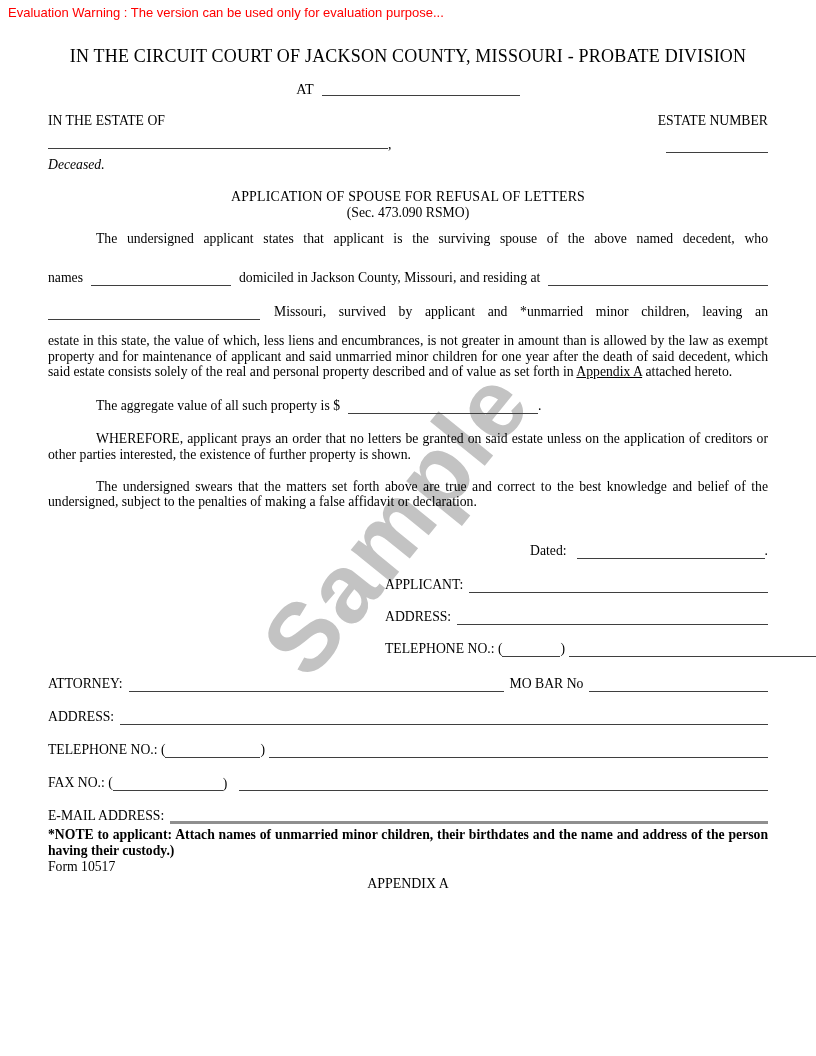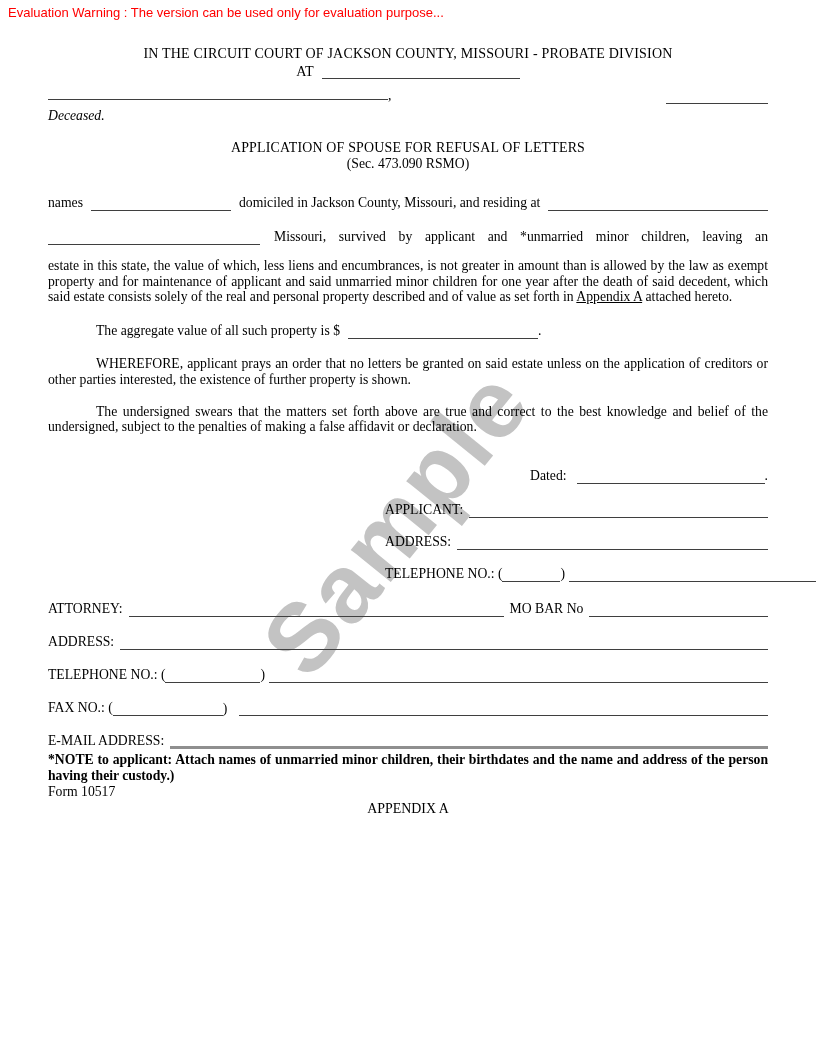--- a/index.html
+++ b/index.html
@@ -33,7 +33,7 @@
   .content { position: absolute; inset: 0; padding: 0 48px; z-index: 1; }
 
   .center { text-align: center; }
-  .court-title { margin-top: 46px; font-size: 14px; letter-spacing: 0.2px; }
+  .court-title { margin-top: 46px; font-size: 18px; letter-spacing: 0.2px; }
   .at-row { display: flex; justify-content: center; align-items: center; margin-top: 0; height: 18px; font-size: 14.2px; }
 
   .ln { border-bottom: 1.5px solid #3f3f3f; height: 15px; display: inline-block; }

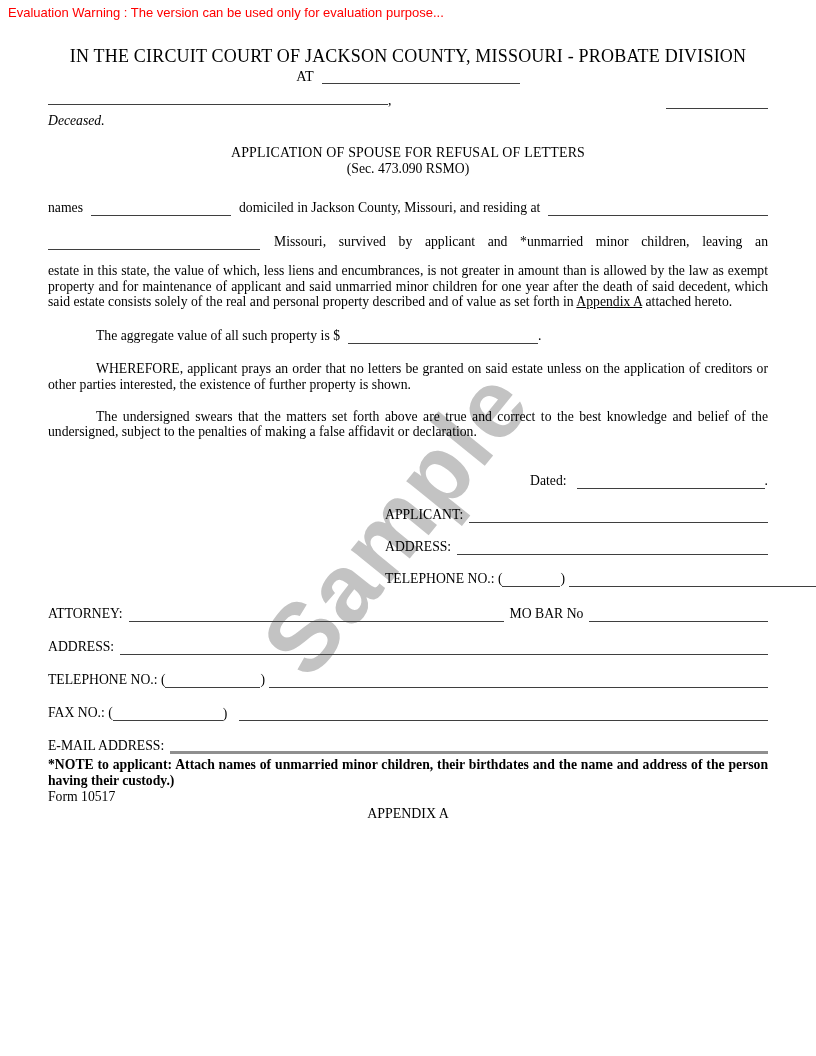--- a/index.html
+++ b/index.html
@@ -34,7 +34,7 @@
 
   .center { text-align: center; }
   .court-title { margin-top: 46px; font-size: 18px; letter-spacing: 0.2px; }
-  .at-row { display: flex; justify-content: center; align-items: center; margin-top: 0; height: 18px; font-size: 14.2px; }
+  .at-row { display: flex; justify-content: center; align-items: flex-start; margin-top: 14px; height: 18px; font-size: 14.2px; }
 
   .ln { border-bottom: 1.5px solid #3f3f3f; height: 15px; display: inline-block; }
   .ln-thick { border-bottom: 3px solid #8f8f8f; height: 15px; }

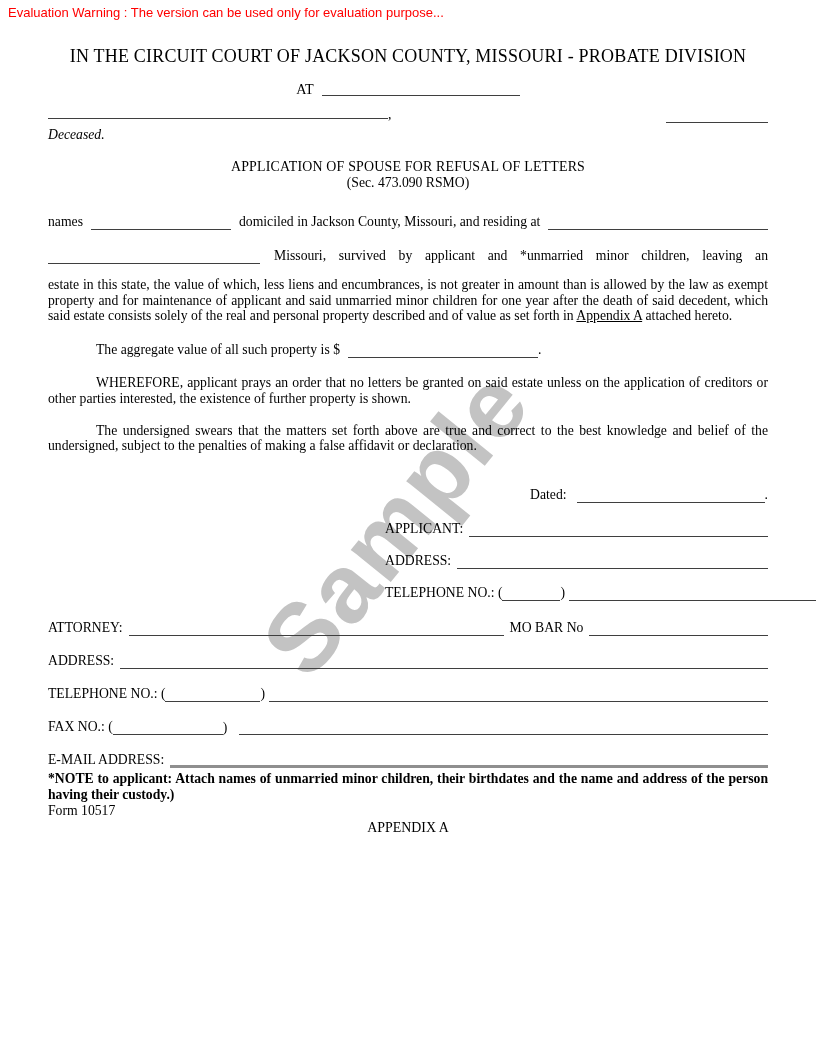--- a/index.html
+++ b/index.html
@@ -92,6 +92,10 @@
       <span class="ln" style="width:198px; margin-left:8px;"></span>
     </div>
 
+    <div class="row caption-row">
+      <span>IN THE ESTATE OF</span>
+      <span>ESTATE NUMBER</span>
+    </div>
 
     <div class="row blankline-row">
       <span>

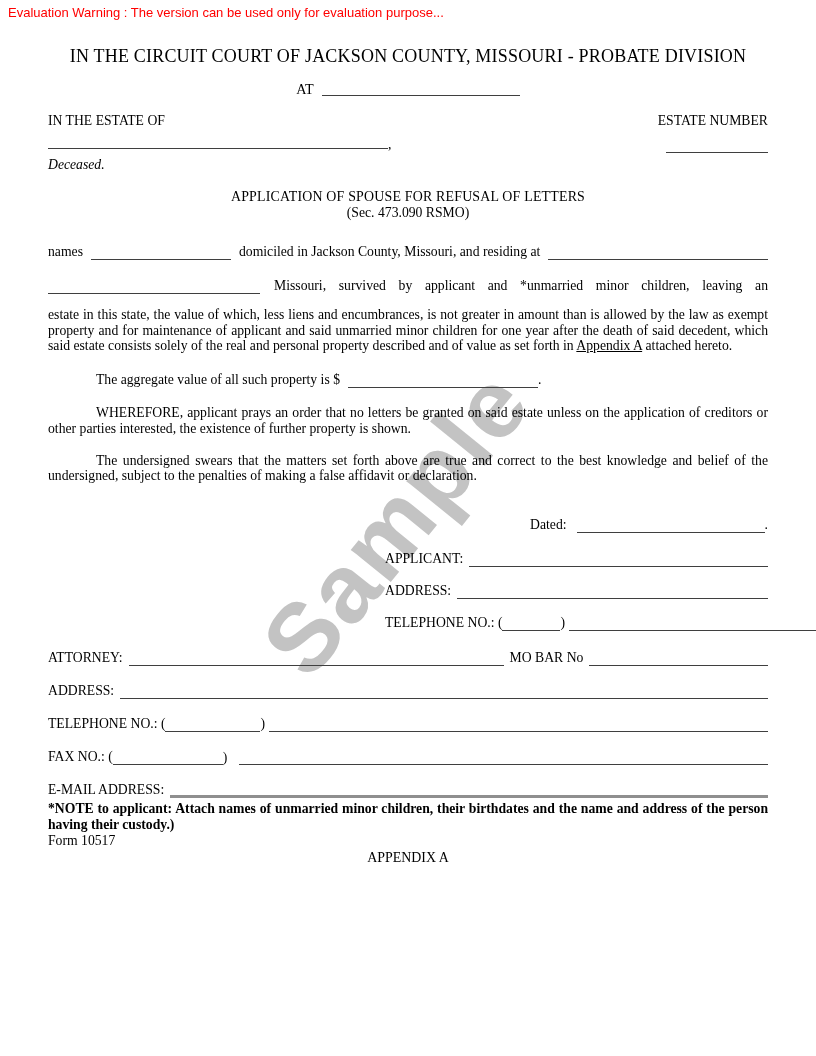--- a/index.html
+++ b/index.html
@@ -109,6 +109,7 @@
     <div class="form-title center">APPLICATION OF SPOUSE FOR REFUSAL OF LETTERS</div>
     <div class="statute center">(Sec. 473.090 RSMO)</div>
 
+    <div class="opening indent single-justify">The undersigned applicant states that applicant is the  surviving spouse of the above named decedent, who</div>
 
     <div class="row died-row">
       <span class="nowrap">names</span>

